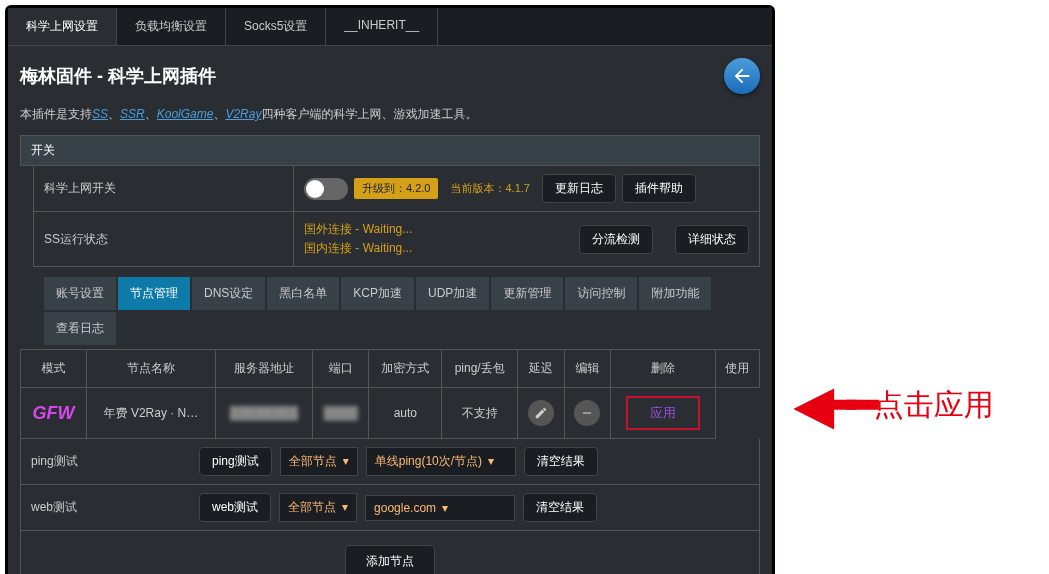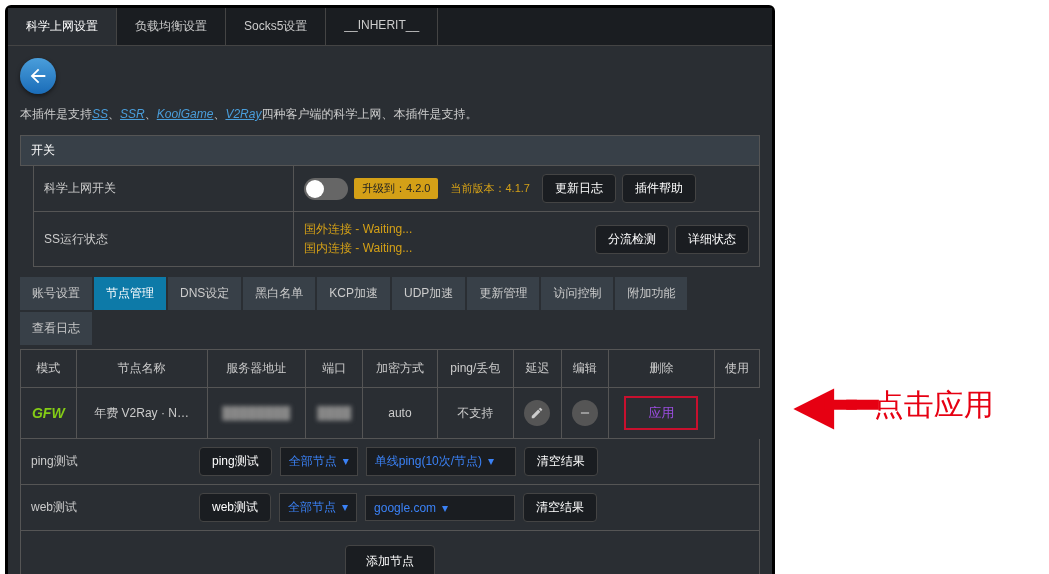--- a/index.html
+++ b/index.html
@@ -59,6 +59,7 @@
   </div>
   <div class="content">
     <div class="title-row">
+      <div class="title">梅林固件 - 科学上网插件</div>
       <div class="back-btn">
         <svg viewBox="0 0 24 24">
               <path d="M20 11H7.8l5.6-5.6L12 4l-8 8 8 8 1.4-1.4L7.8 13H20z"></path>

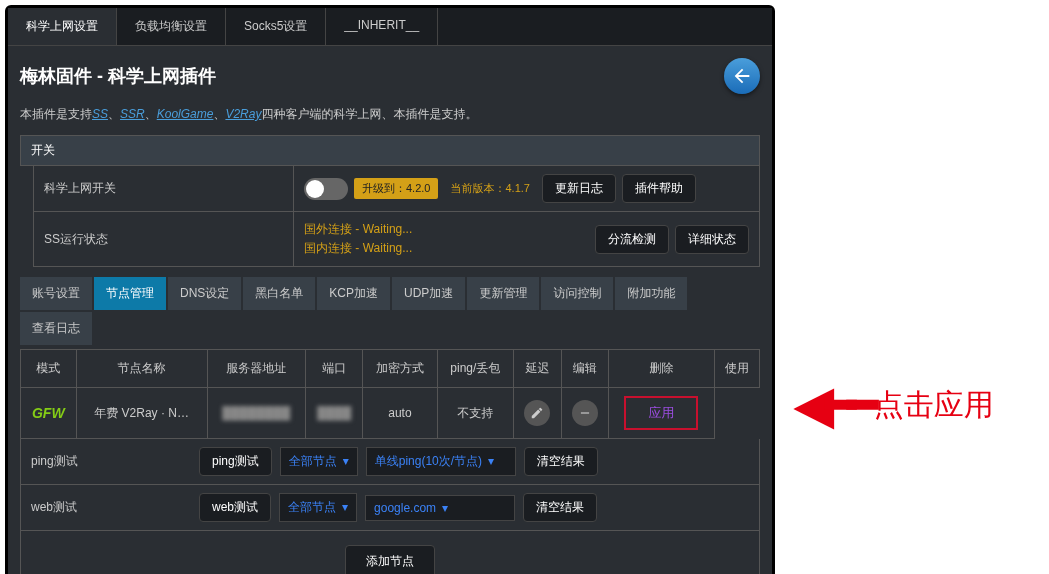--- a/index.html
+++ b/index.html
@@ -67,7 +67,7 @@
       </div>
     </div>
     <div class="desc">
-      <span>本插件是支持</span><a>SS</a>、<a>SSR</a>、<a>KoolGame</a>、<a>V2Ray</a><span>四种客户端的科学上网、本插件是支持。</span>
+      <span>本插件是支持</span><a>SS</a>、<a>SSR</a>、<a>KoolGame</a>、<a>V2Ray</a><span>四种客户端的科学上网、游戏加速工具。</span>
     </div>
 
     <div class="section-header">开关</div>

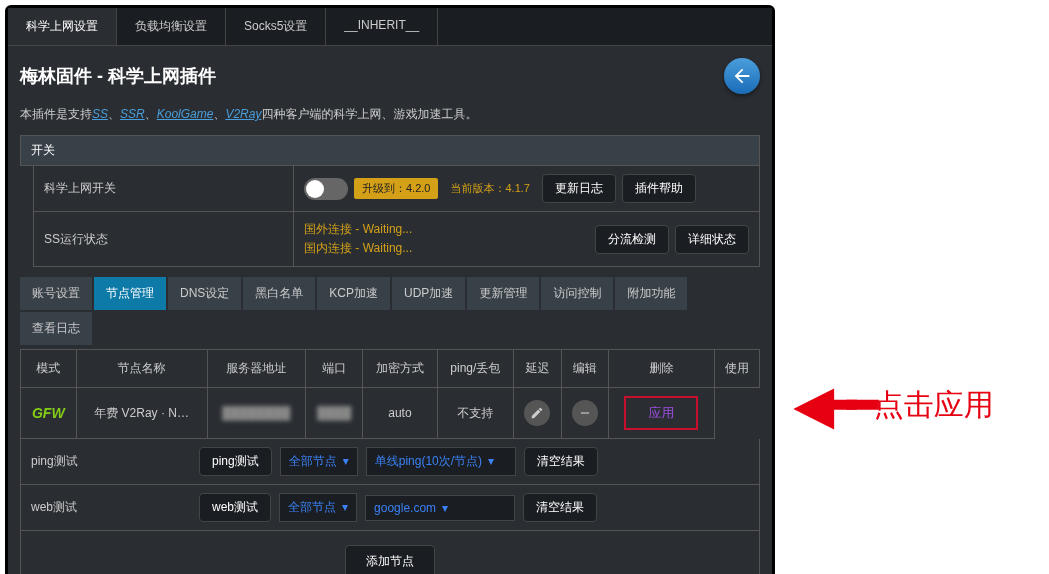--- a/index.html
+++ b/index.html
@@ -90,7 +90,7 @@
           <div>国外连接 - Waiting...</div>
           <div>国内连接 - Waiting...</div>
         </div>
-        <div style="margin-left:auto;display:flex;gap:6px">
+        <div style="margin-left:auto;display:flex;gap:22px">
           <button class="btn-dark">分流检测</button>
           <button class="btn-dark">详细状态</button>
         </div>

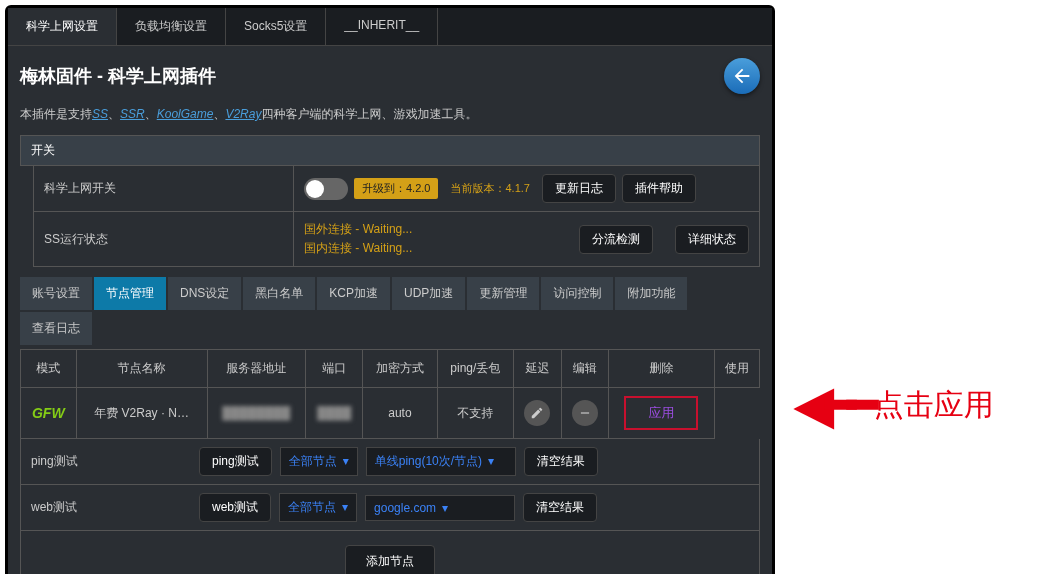--- a/index.html
+++ b/index.html
@@ -25,7 +25,7 @@
 .badge-ver { color: #d4a017; font-size: 11px; padding: 3px 6px; }
 .btn-dark { background: #1a1d21; color: #fff; border: 1px solid #444; padding: 5px 12px; font-size: 12px; cursor: pointer; border-radius: 4px; }
 .status-text { color: #d4a017; font-size: 12px; line-height: 1.6; }
-.sub-tabs { display: flex; gap: 2px; margin-top: 10px; flex-wrap: wrap; }
+.sub-tabs { display: flex; gap: 2px; margin-top: 10px; flex-wrap: wrap; margin-left: 24px; }
 .sub-tab { background: #384048; color: #ccc; padding: 8px 12px; font-size: 12px; cursor: pointer; }
 .sub-tab.active { background: #0d7aa8; color: #fff; }
 .table { width: 100%; margin-top: 4px; border-collapse: collapse; }

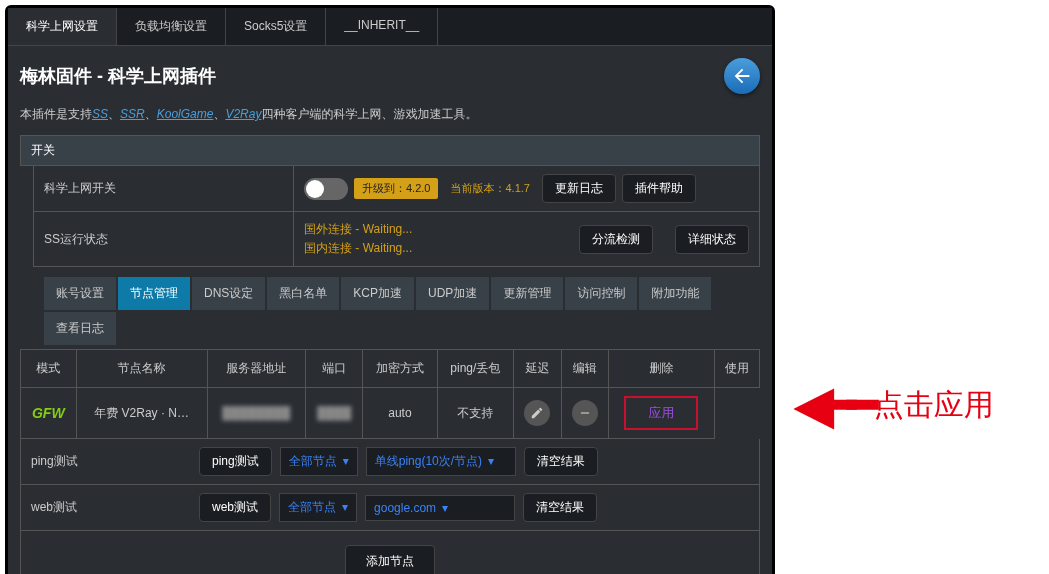--- a/index.html
+++ b/index.html
@@ -31,7 +31,7 @@
 .table { width: 100%; margin-top: 4px; border-collapse: collapse; }
 .table th { background: #2a2e33; color: #ccc; font-size: 12px; padding: 10px 6px; border: 1px solid #555; font-weight: normal; }
 .table td { background: #2a2e33; color: #ccc; font-size: 12px; padding: 8px 6px; border: 1px solid #555; text-align: center; }
-.gfw { color: #84cc16; font-weight: bold; font-style: italic; font-size: 14px; }
+.gfw { color: #d946ef; font-weight: bold; font-style: italic; font-size: 18px; }
 .blur { color: #888; filter: blur(2px); }
 .icon-btn { width: 26px; height: 26px; border-radius: 50%; background: #555; display: inline-flex; align-items: center; justify-content: center; cursor: pointer; }
 .apply-btn { border: 2px solid #c8102e; background: #2a2e33; color: #9b4de0; padding: 6px 22px; font-size: 13px; cursor: pointer; }

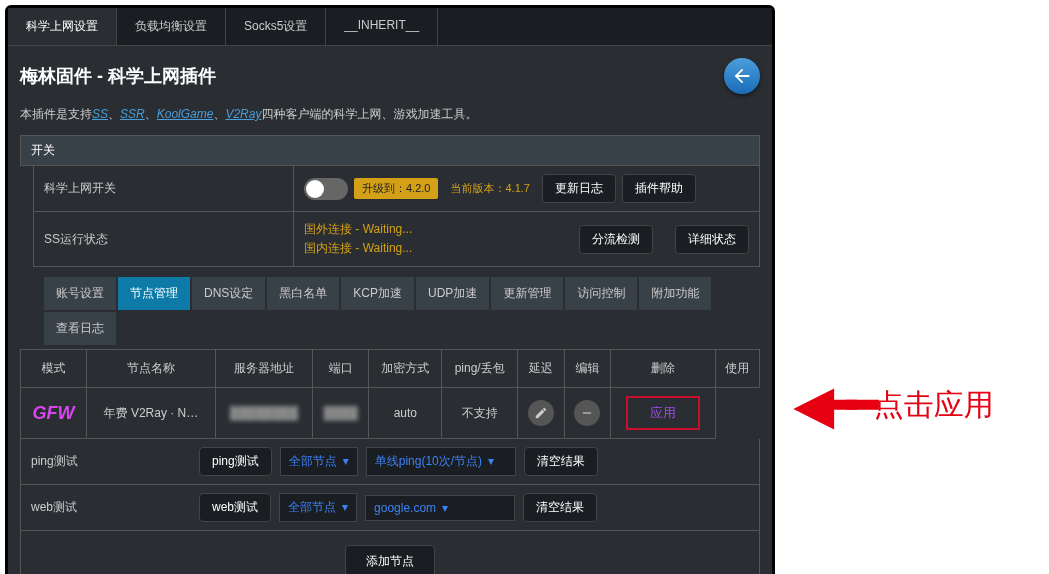--- a/index.html
+++ b/index.html
@@ -37,7 +37,7 @@
 .apply-btn { border: 2px solid #c8102e; background: #2a2e33; color: #9b4de0; padding: 6px 22px; font-size: 13px; cursor: pointer; }
 .test-row { display: flex; align-items: center; gap: 8px; padding: 8px 10px; border: 1px solid #555; border-top: none; background: #2a2e33; }
 .test-label { width: 160px; color: #ccc; font-size: 12px; }
-.select { background: #1a1d21; color: #3b82f6; border: 1px solid #444; padding: 5px 8px; font-size: 12px; cursor: pointer; position: relative; }
+.select { background: #1a1d21; color: #fdba74; border: 1px solid #444; padding: 5px 8px; font-size: 12px; cursor: pointer; position: relative; }
 .select.wide { min-width: 150px; }
 .chev { display: inline-block; margin-left: 6px; }
 .add-row { text-align: center; padding: 14px; background: #2a2e33; border: 1px solid #555; border-top: none; }

